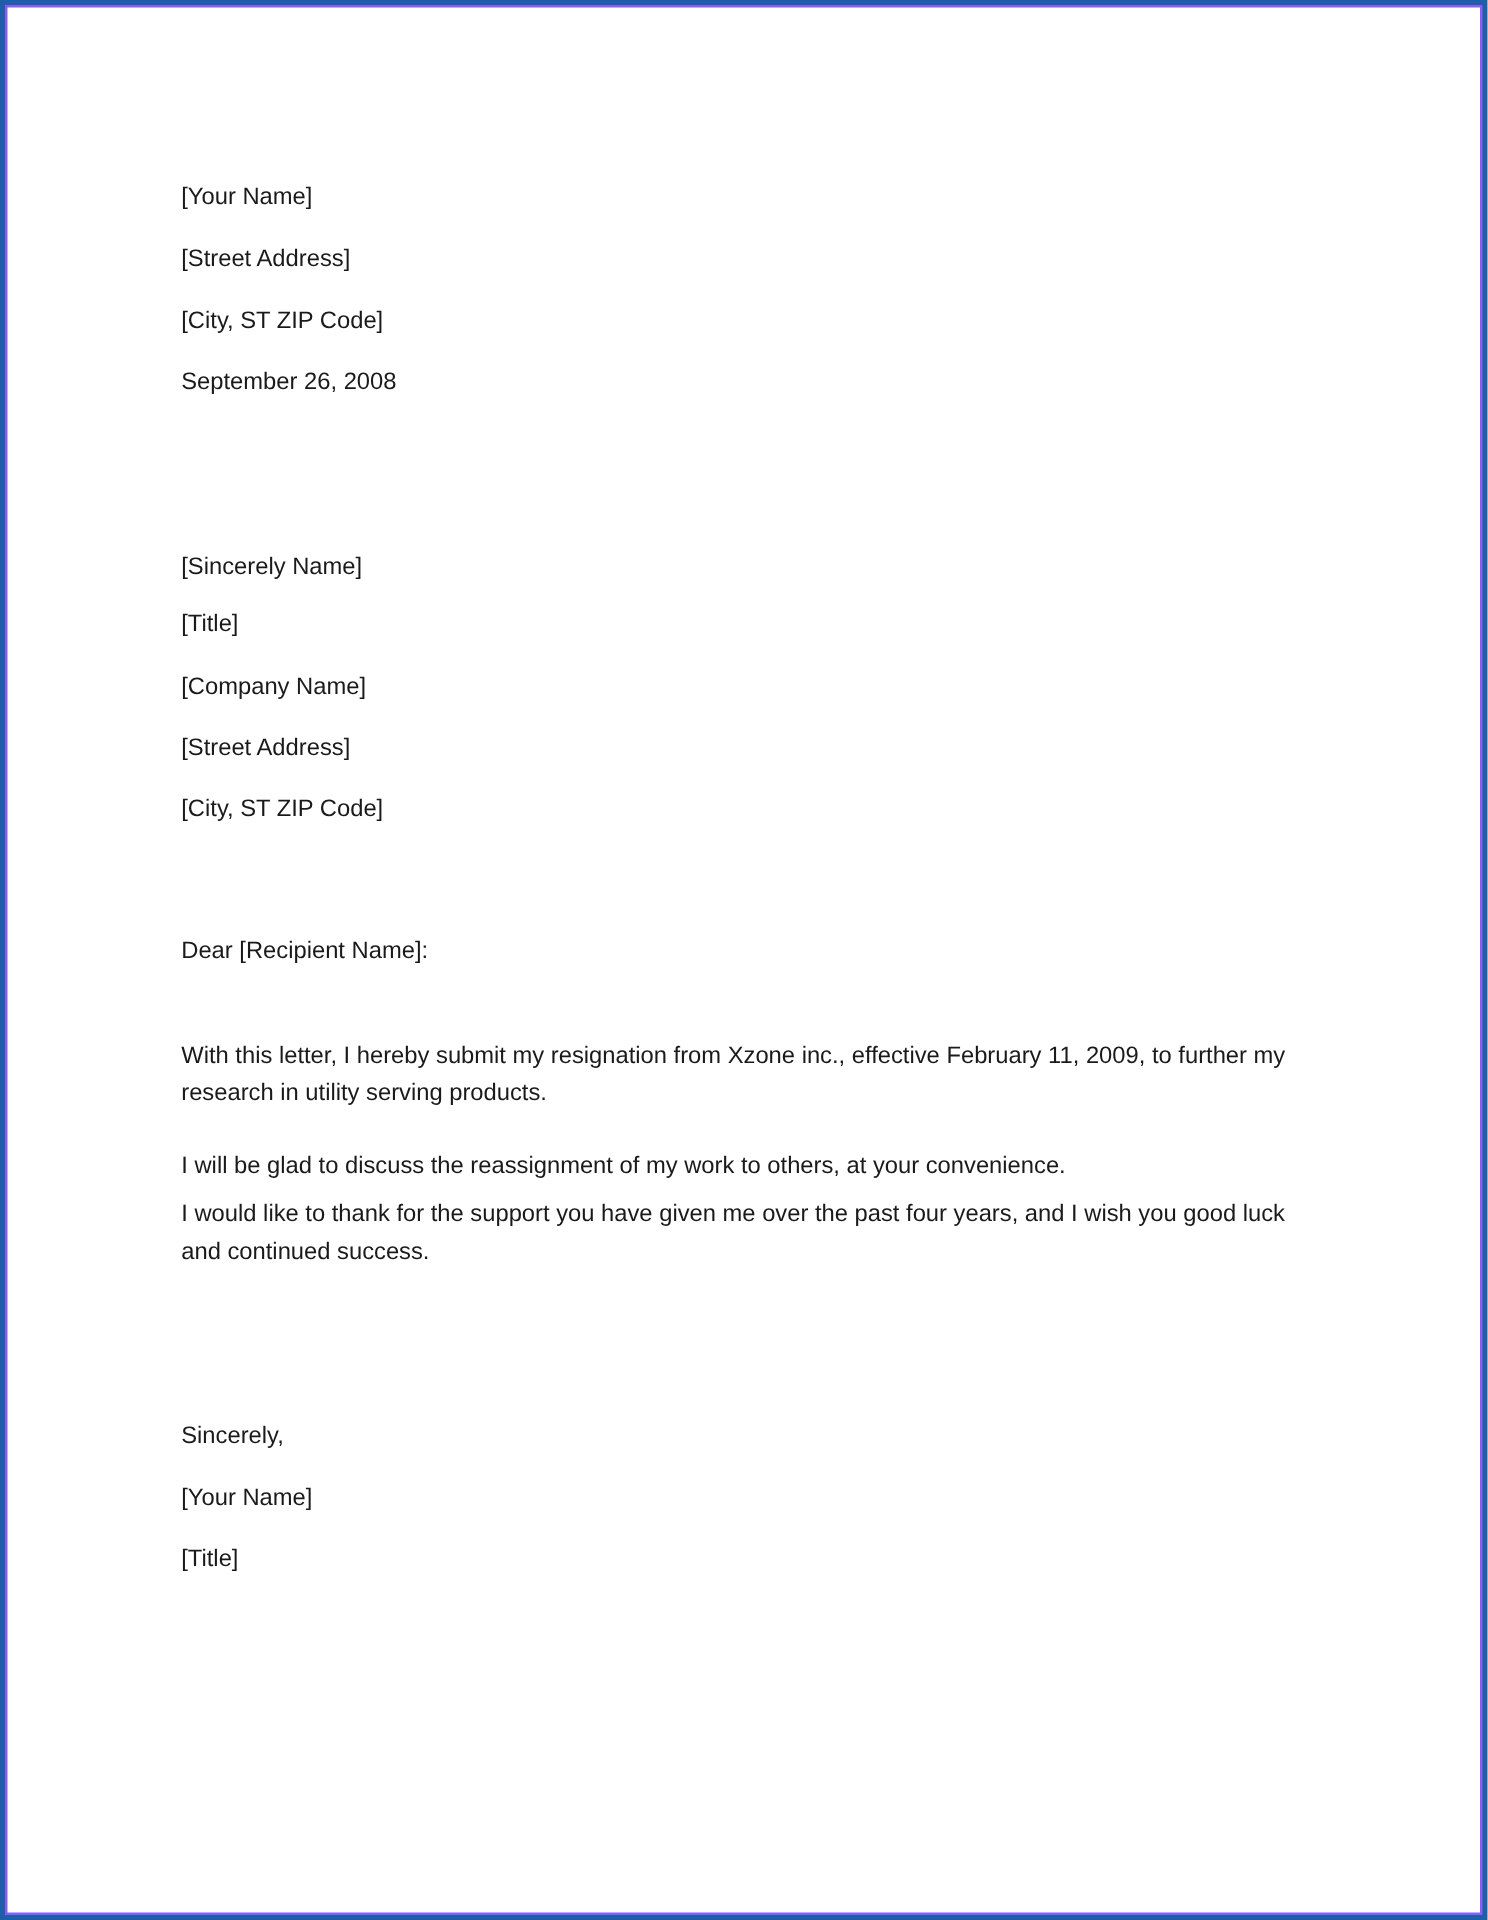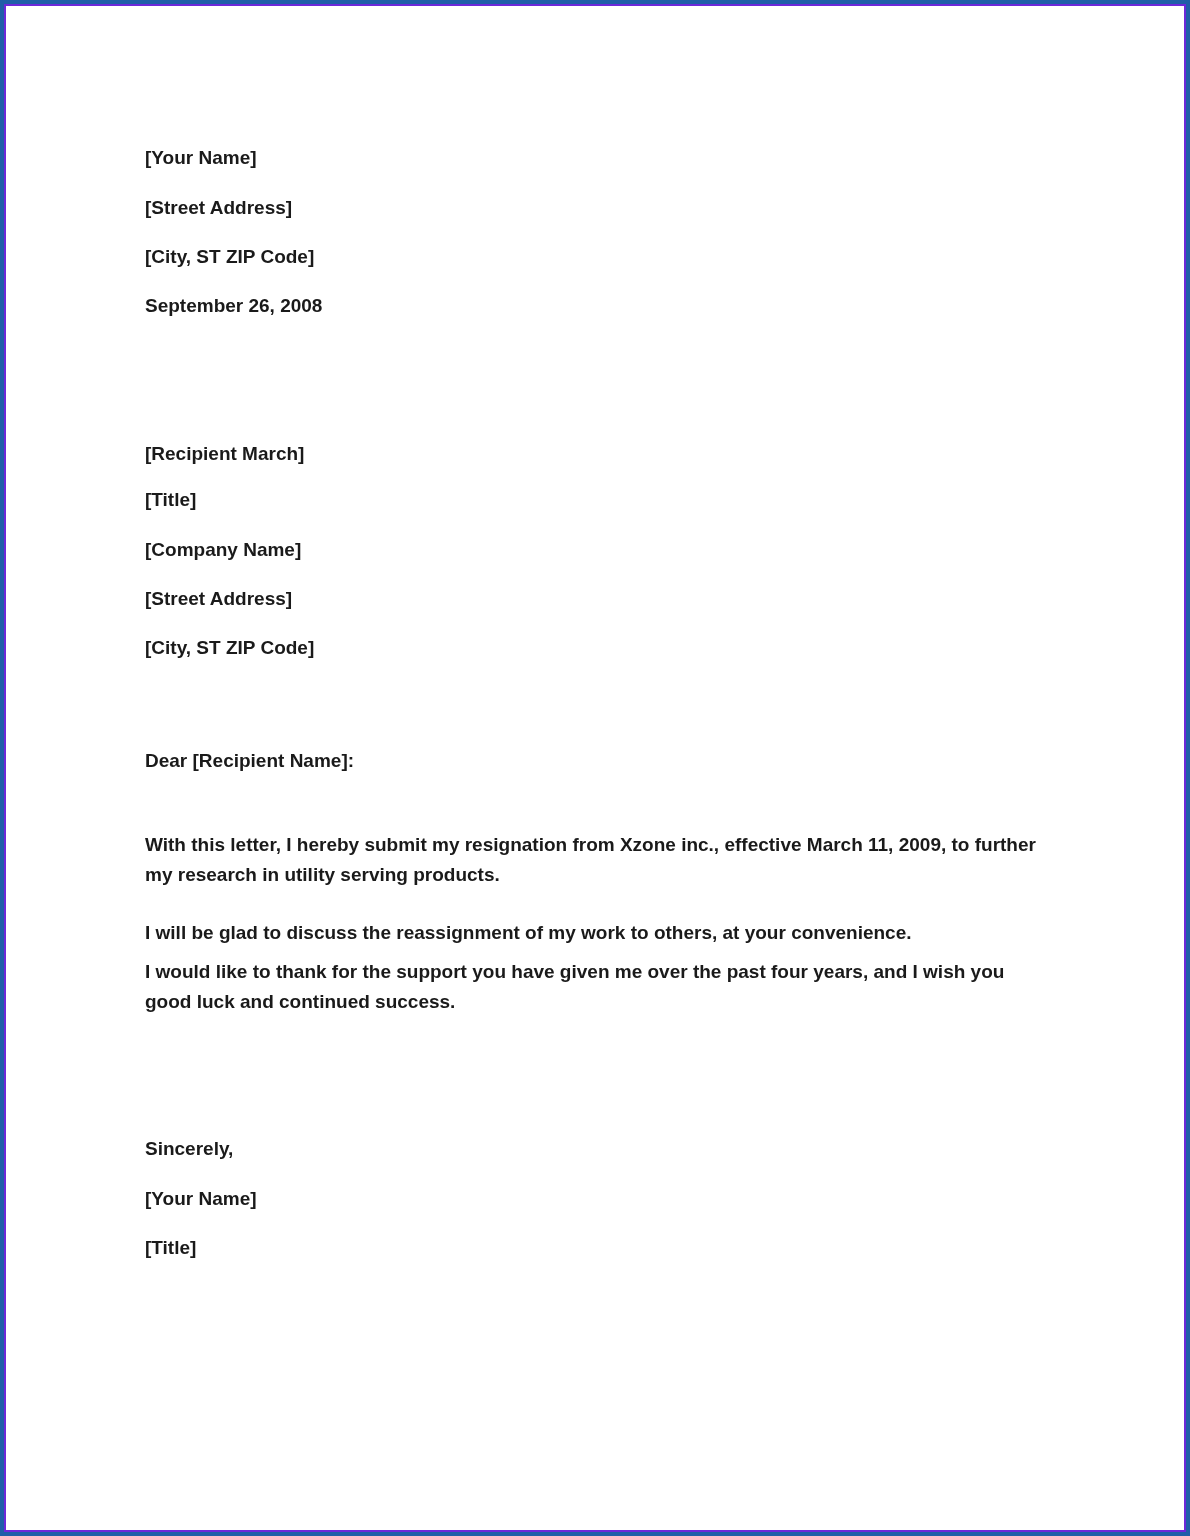--- a/index.html
+++ b/index.html
@@ -14,8 +14,7 @@
     .frame {
       position: absolute;
       left: 4px; top: 4px; right: 4px; bottom: 4px;
-      background: #6d28d9;
-      font-weight: bold;
+      background: #8b5cf6;
     }
     .page {
       position: absolute;

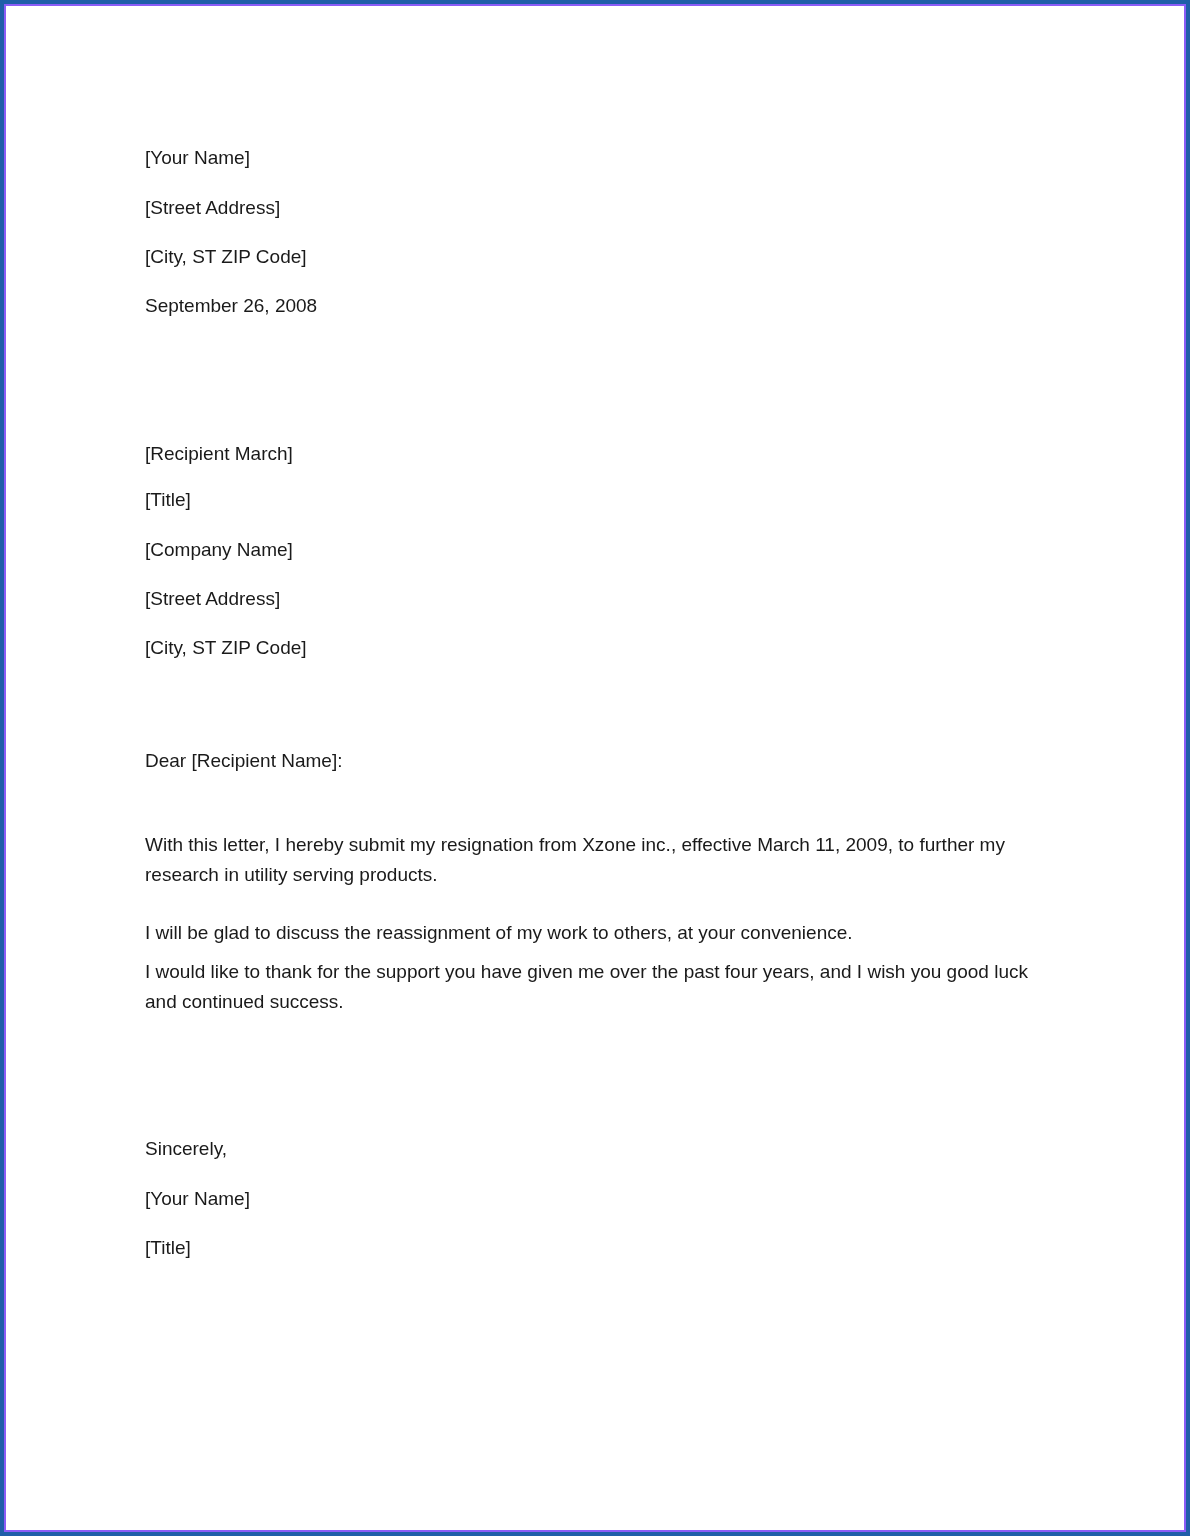--- a/index.html
+++ b/index.html
@@ -53,7 +53,7 @@
     </div>
 
     <div>
-      <div class="line" style="top:433px">[Recipient March]</div>
+      <div class="line" style="top:433px">[Sincerely Name]</div>
       <div class="line" style="top:479px">[Title]</div>
       <div class="line" style="top:529px">[Company Name]</div>
       <div class="line" style="top:578px">[Street Address]</div>

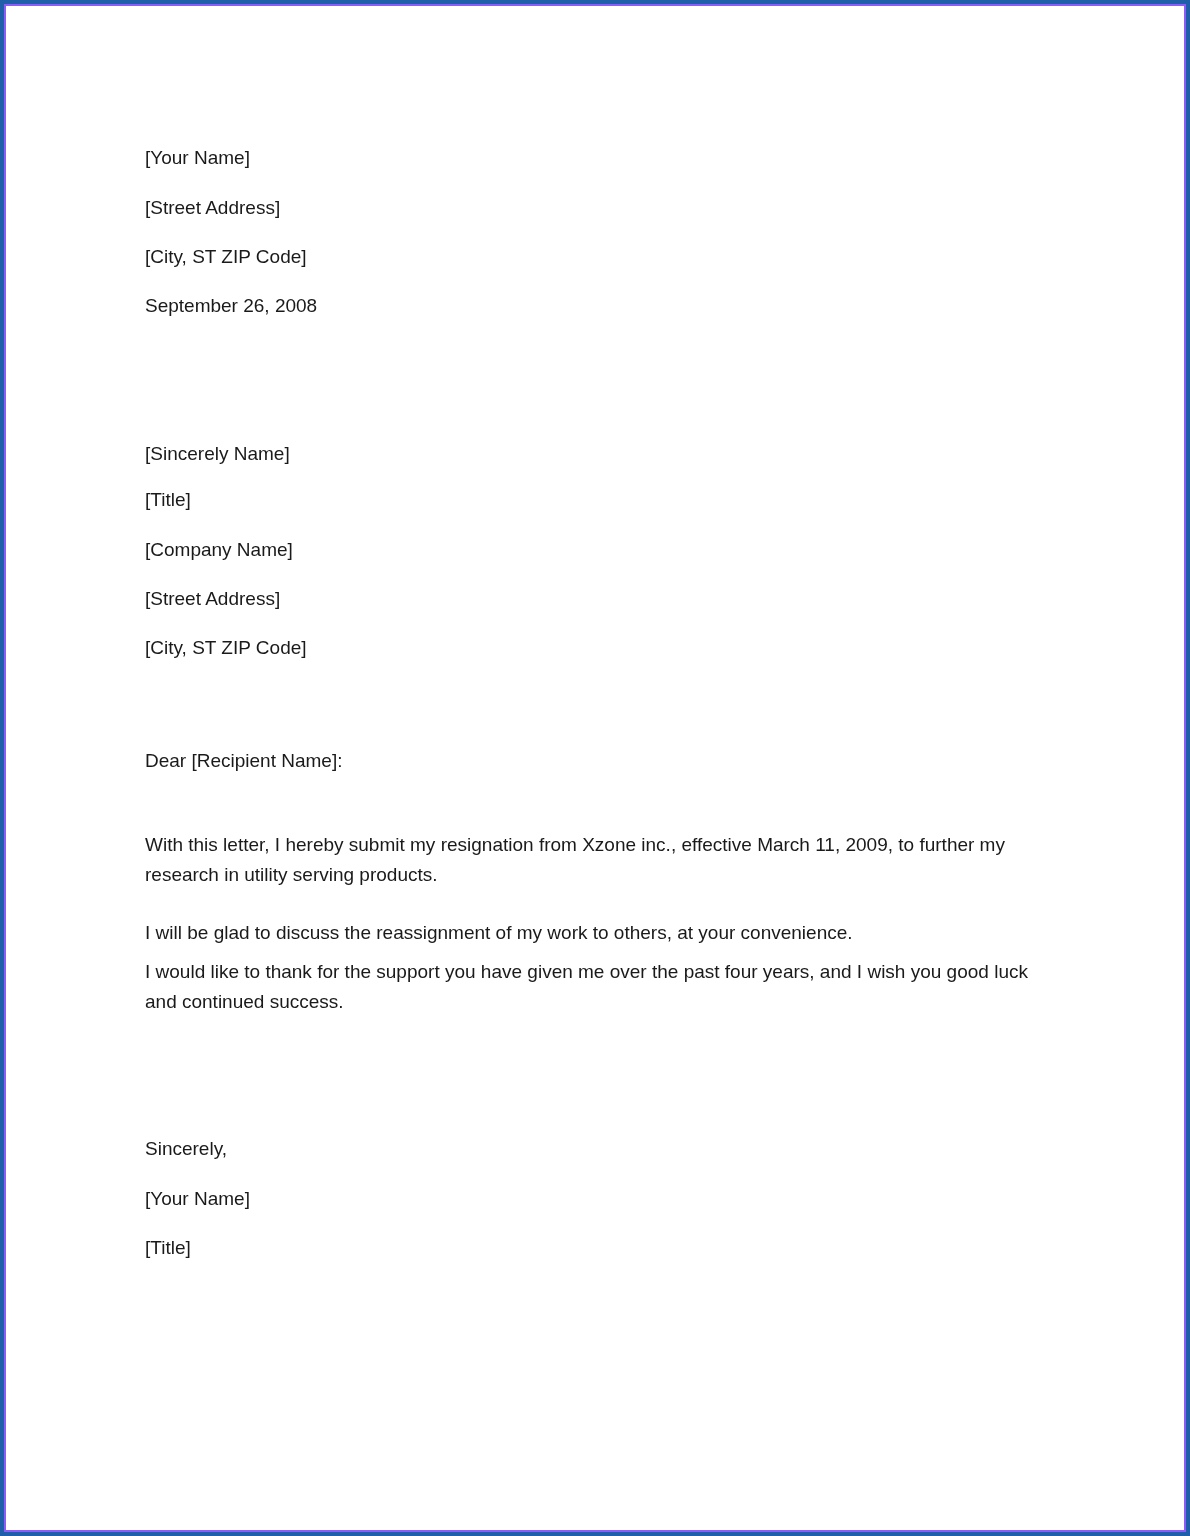--- a/index.html
+++ b/index.html
@@ -63,7 +63,7 @@
     <div class="line" style="top:740px">Dear [Recipient Name]:</div>
 
     <div>
-      <div class="para" style="top:824px">With this letter, I hereby submit my resignation from Xzone inc., effective March 11, 2009, to further my research in utility serving products.</div>
+      <div class="para" style="top:824px">With this letter, I hereby submit my resignation from Xzone inc., effective February 11, 2009, to further my research in utility serving products.</div>
       <div class="para" style="top:912px">I will be glad to discuss the reassignment of my work to others, at your convenience.</div>
       <div class="para" style="top:951px">I would like to thank for the support you have given me over the past four years, and I wish you good luck and continued success.</div>
     </div>

